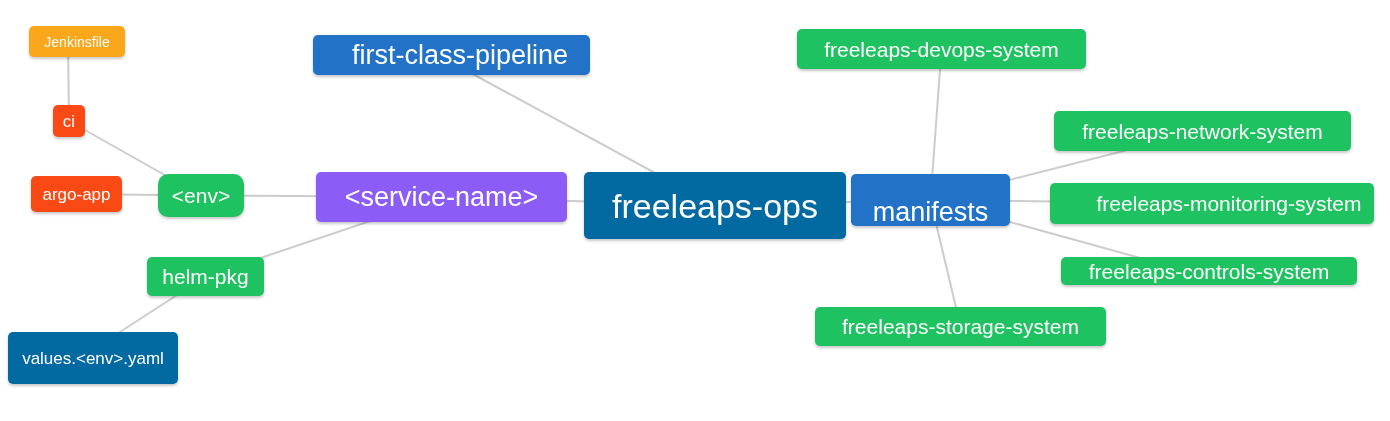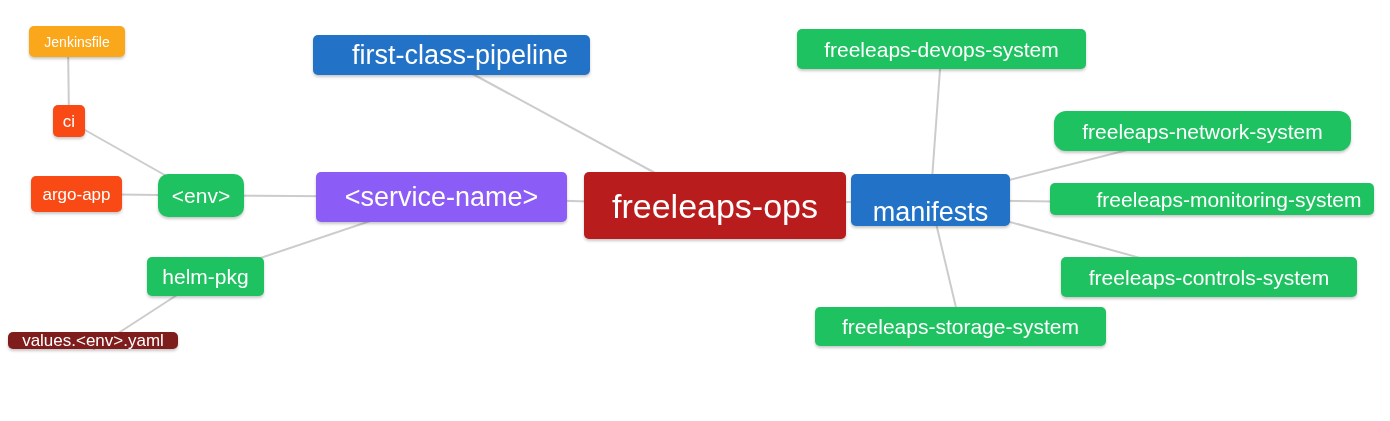--- a/index.html
+++ b/index.html
@@ -97,7 +97,7 @@
       <div class="node d2" style="left: 797px; top: 29px; width: 289px; height: 40px; background: rgb(31, 194, 97); color: rgb(255, 255, 255);">
         <span>freeleaps-devops-system</span>
       </div>
-      <div class="node d2" style="left: 1054px; top: 111px; width: 297px; height: 40px; background: rgb(31, 194, 97); color: rgb(255, 255, 255); border-radius: 12px;">
+      <div class="node d2" style="left: 1054px; top: 111px; width: 297px; height: 40px; background: rgb(31, 194, 97); color: rgb(255, 255, 255);">
         <span>freeleaps-network-system</span>
       </div>
       <div class="node d2" style="left: 1050px; top: 183px; width: 324px; height: 32px; background: rgb(31, 194, 97); color: rgb(255, 255, 255); padding-left: 34px;">

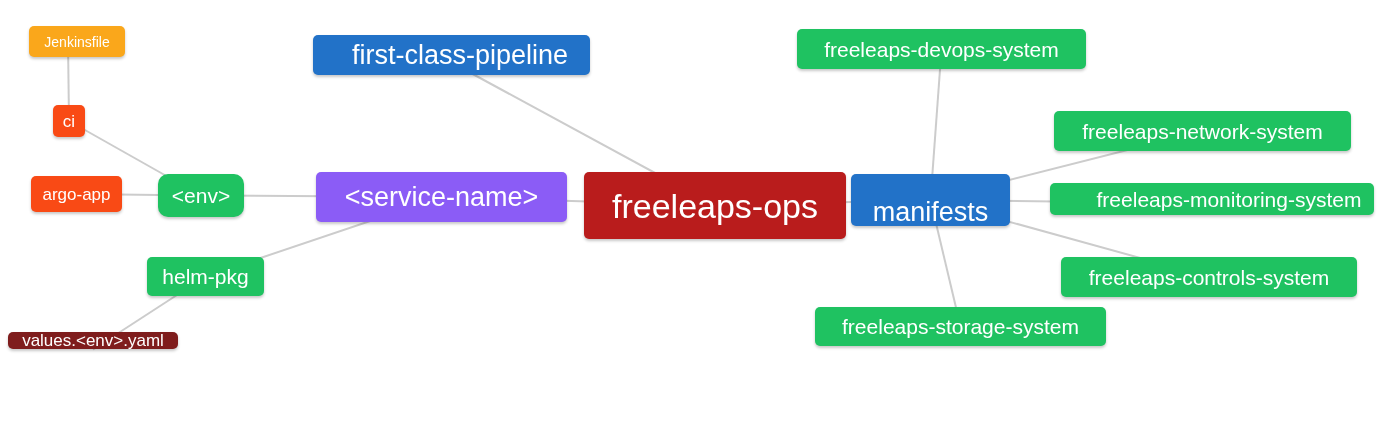--- a/index.html
+++ b/index.html
@@ -64,7 +64,7 @@
       <line x1="930.5" y1="200" x2="960.5" y2="326.5" stroke="#CCCCCC" stroke-width="2"></line>
     </svg>
   <div id="node-layer">
-      <div class="node d0" style="left: 584px; top: 172px; width: 262px; height: 67px; background: #b91c1c; color: rgb(255, 255, 255);">
+      <div class="node d0" style="left: 584px; top: 172px; width: 262px; height: 67px; background: #0369a1; color: rgb(255, 255, 255);">
         <span>freeleaps-ops</span>
       </div>
       <div class="node d1" style="left: 313px; top: 35px; width: 277px; height: 40px; background: rgb(34, 114, 200); color: rgb(255, 255, 255); padding-left: 17px;">

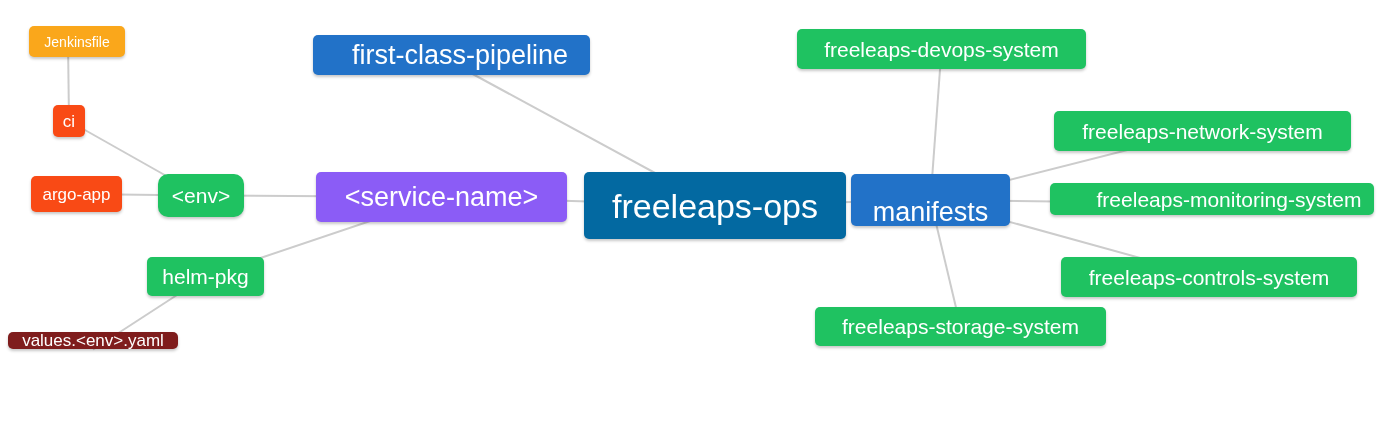--- a/index.html
+++ b/index.html
@@ -100,7 +100,7 @@
       <div class="node d2" style="left: 1054px; top: 111px; width: 297px; height: 40px; background: rgb(31, 194, 97); color: rgb(255, 255, 255);">
         <span>freeleaps-network-system</span>
       </div>
-      <div class="node d2" style="left: 1050px; top: 183px; width: 324px; height: 32px; background: rgb(31, 194, 97); color: rgb(255, 255, 255); padding-left: 34px;">
+      <div class="node d2" style="left: 1050px; top: 183px; width: 324px; height: 41px; background: rgb(31, 194, 97); color: rgb(255, 255, 255); padding-left: 34px;">
         <span>freeleaps-monitoring-system</span>
       </div>
       <div class="node d2" style="left: 1061px; top: 257px; width: 296px; height: 40px; background: rgb(31, 194, 97); color: rgb(255, 255, 255);">

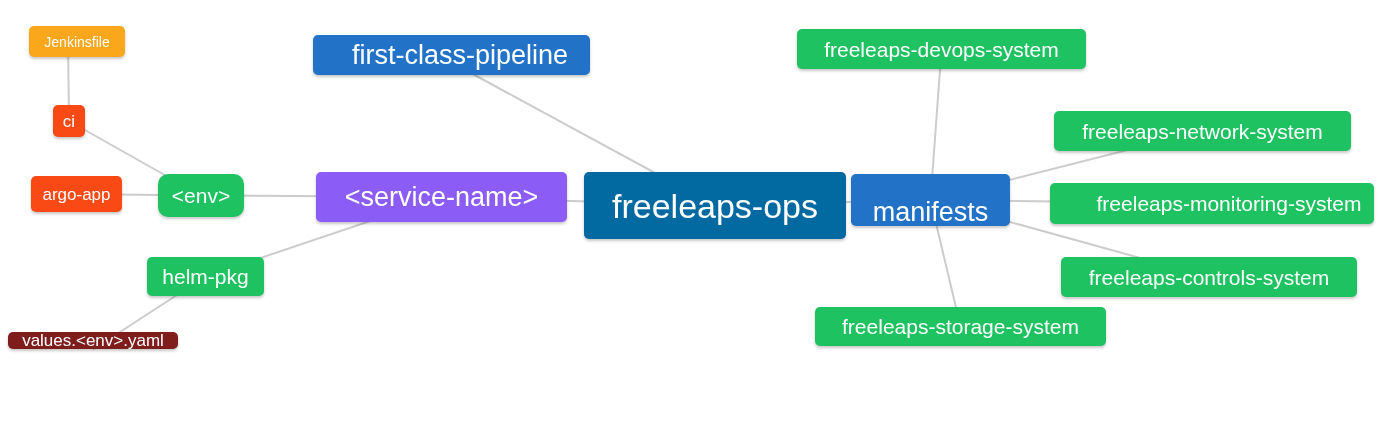--- a/index.html
+++ b/index.html
@@ -103,7 +103,7 @@
       <div class="node d2" style="left: 1050px; top: 183px; width: 324px; height: 41px; background: rgb(31, 194, 97); color: rgb(255, 255, 255); padding-left: 34px;">
         <span>freeleaps-monitoring-system</span>
       </div>
-      <div class="node d2" style="left: 1061px; top: 257px; width: 296px; height: 40px; background: rgb(31, 194, 97); color: rgb(255, 255, 255);">
+      <div class="node d2" style="left: 1061px; top: 257px; width: 296px; height: 28px; background: rgb(31, 194, 97); color: rgb(255, 255, 255);">
         <span>freeleaps-controls-system</span>
       </div>
       <div class="node d2" style="left: 815px; top: 307px; width: 291px; height: 39px; background: rgb(31, 194, 97); color: rgb(255, 255, 255);">

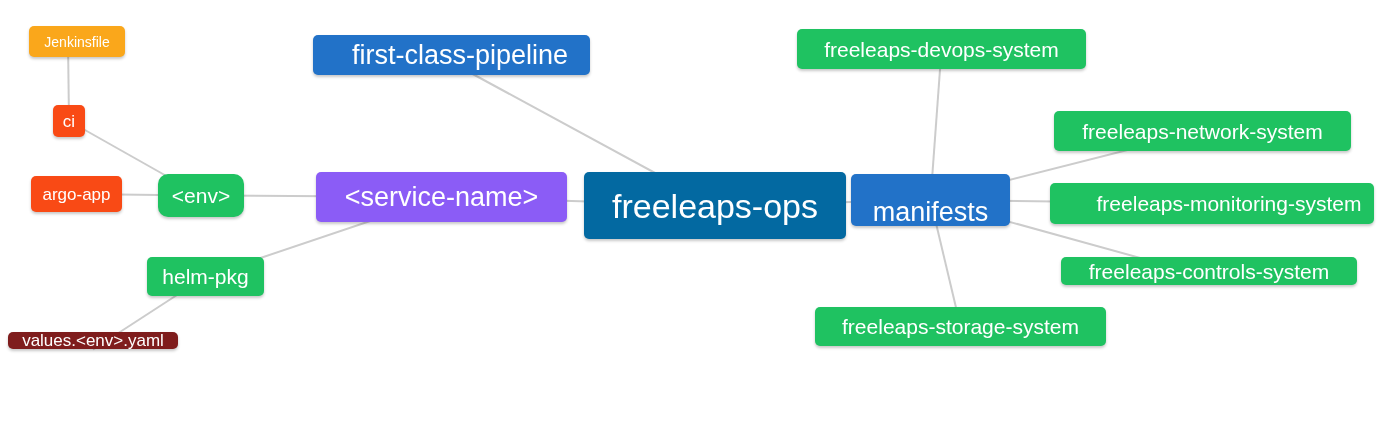--- a/index.html
+++ b/index.html
@@ -88,7 +88,7 @@
       <div class="node d3" style="left: 31px; top: 176px; width: 91px; height: 36px; background: rgb(249, 74, 21); color: rgb(255, 255, 255);">
         <span>argo-app</span>
       </div>
-      <div class="node d3" style="left: 8px; top: 332px; width: 170px; height: 17px; background: #7f1d1d; color: rgb(255, 255, 255);">
+      <div class="node d3" style="left: 8px; top: 332px; width: 170px; height: 52px; background: #0369a1; color: rgb(255, 255, 255);">
         <span>values.&lt;env&gt;.yaml</span>
       </div>
       <div class="node d4" style="left: 20px; top: 26px; width: 96px; height: 31px; background: rgb(250, 167, 27); color: rgb(255, 255, 255); margin-left: 9px;">

